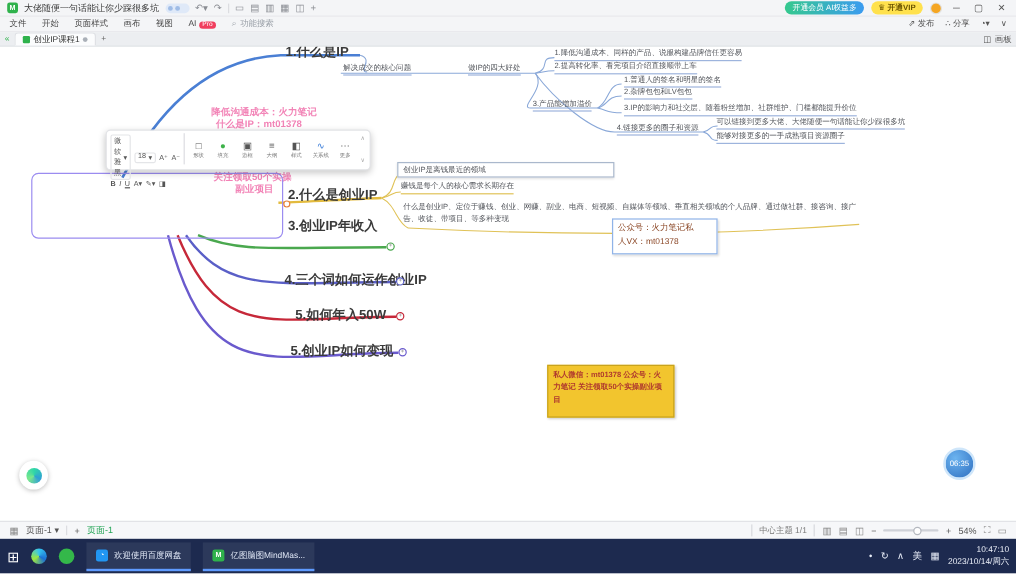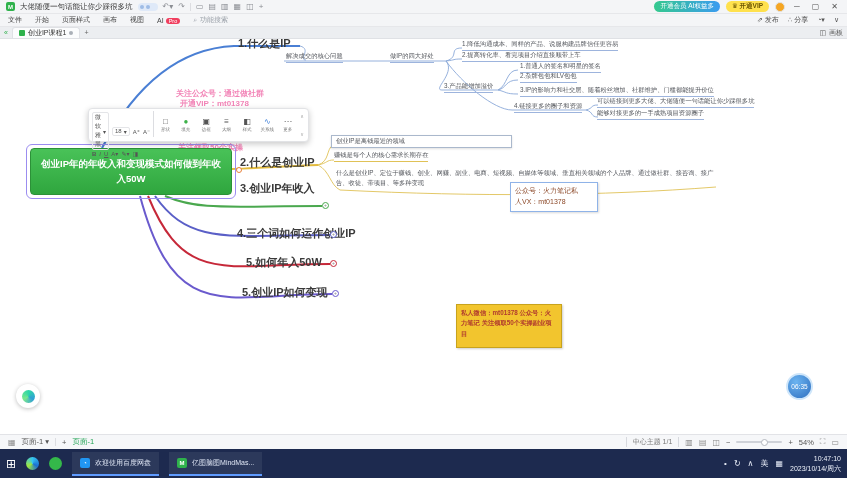--- a/index.html
+++ b/index.html
@@ -175,7 +175,7 @@
     <polygon points="448,96 448,107 450.5,104.5 452.5,108.5 454.5,107.5 452.5,103.5 456,103" fill="#1a1a1a" stroke="#fff" stroke-width="0.6"></polygon>
   </svg>
 
-  <div class="wm" style="left:176px; top:49px;">关注公众号：通过做社群</div>
+  <div class="wm" style="left:176px; top:49px;">降低沟通成本：火力笔记</div>
   <div class="wm" style="left:180px; top:59px;">开通VIP：mt01378</div>
   <div class="wm" style="left:178px; top:103px;">关注领取50个实操</div>
   <div class="wm" style="left:196px; top:113px;">副业项目</div>

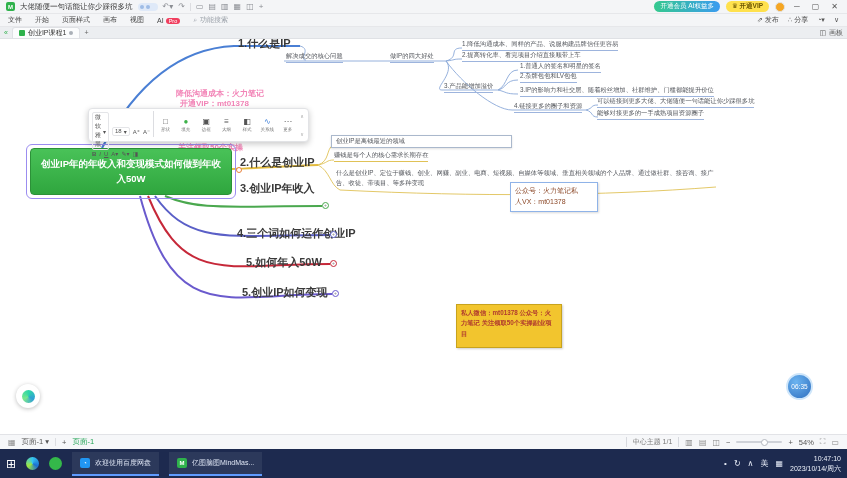--- a/index.html
+++ b/index.html
@@ -176,7 +176,7 @@
   </svg>
 
   <div class="wm" style="left:176px; top:49px;">降低沟通成本：火力笔记</div>
-  <div class="wm" style="left:180px; top:59px;">开通VIP：mt01378</div>
+  <div class="wm" style="left:180px; top:59px;">什么是IP：mt01378</div>
   <div class="wm" style="left:178px; top:103px;">关注领取50个实操</div>
   <div class="wm" style="left:196px; top:113px;">副业项目</div>
 

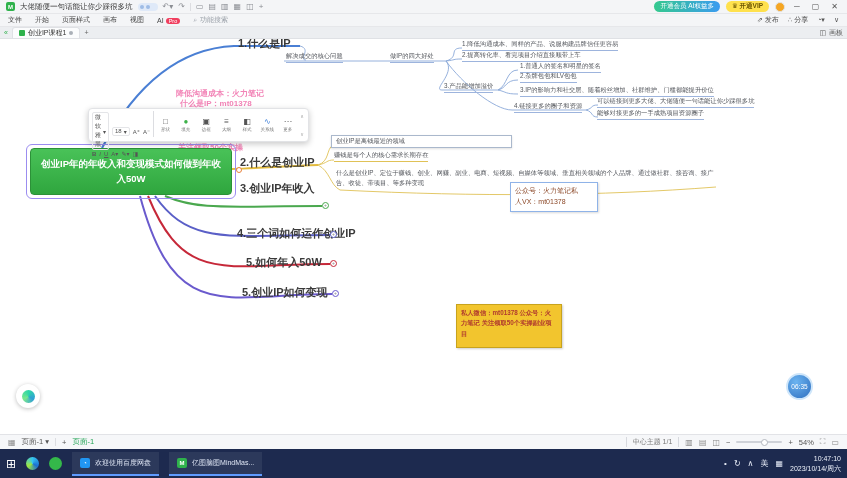--- a/index.html
+++ b/index.html
@@ -181,7 +181,6 @@
   <div class="wm" style="left:196px; top:113px;">副业项目</div>
 
   <div class="sel-ring"></div>
-  <div class="central">创业IP年的年收入和变现模式如何做到年收入50W</div>
   <div class="conn-dot"></div>
 
   <div class="fmtbar">

